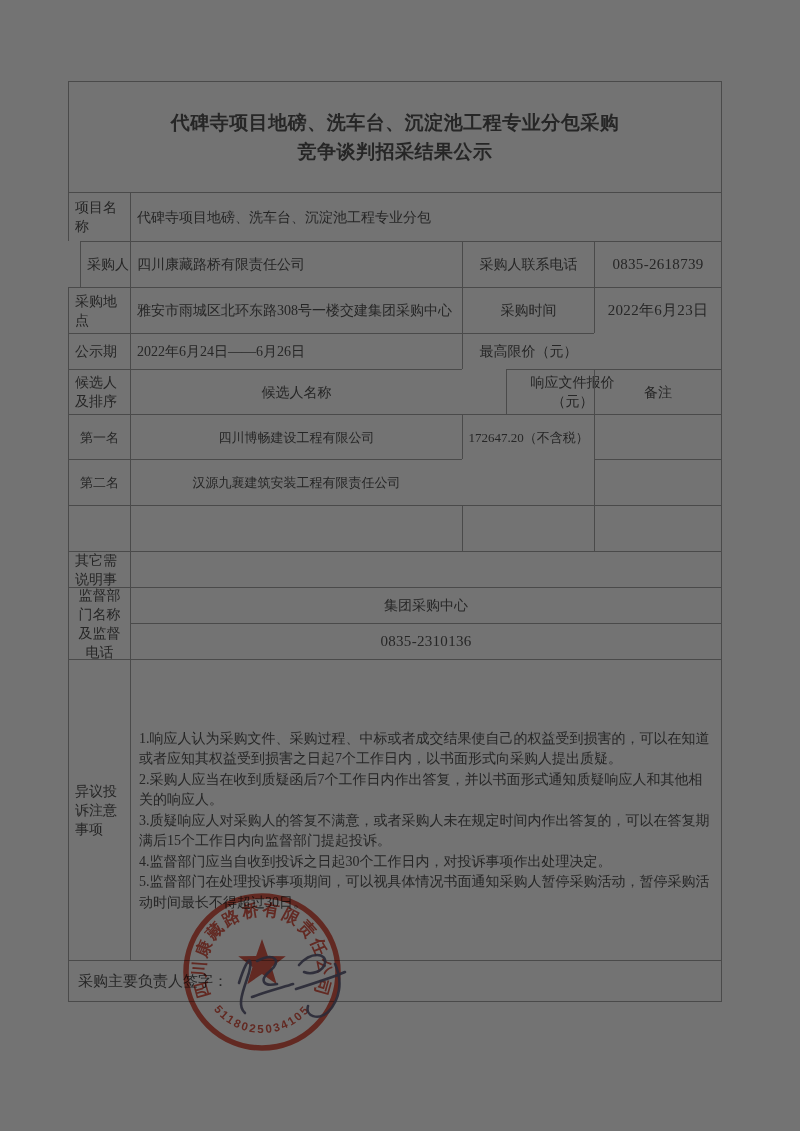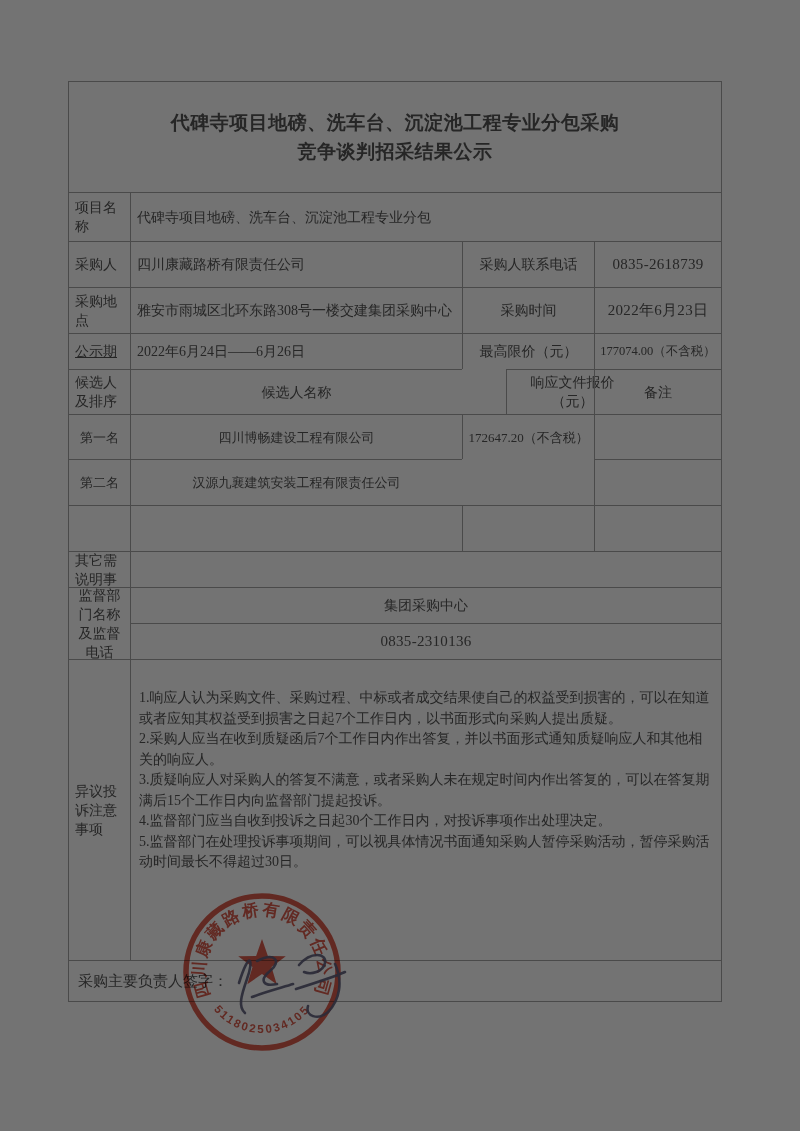--- a/index.html
+++ b/index.html
@@ -51,7 +51,7 @@
     <div class="c lft" style="left:0;top:111px;width:62px;height:49px;">项目名称</div>
     <div class="c lft" style="left:62px;top:111px;width:591px;height:49px;text-align:center;">代碑寺项目地磅、洗车台、沉淀池工程专业分包</div>
 
-    <div class="c lft" style="left:0;top:160px;width:62px;height:46px;font-family:Liberation Serif, serif;">采购人</div>
+    <div class="c lft" style="left:12px;top:160px;width:62px;height:46px;font-family:Liberation Serif, serif;">采购人</div>
     <div class="c lft" style="left:62px;top:160px;width:332px;height:46px;">四川康藏路桥有限责任公司</div>
     <div class="c ctr" style="left:394px;top:160px;width:132px;height:46px;">采购人联系电话</div>
     <div class="c ctr num" style="left:526px;top:160px;width:127px;height:46px;">0835-2618739</div>

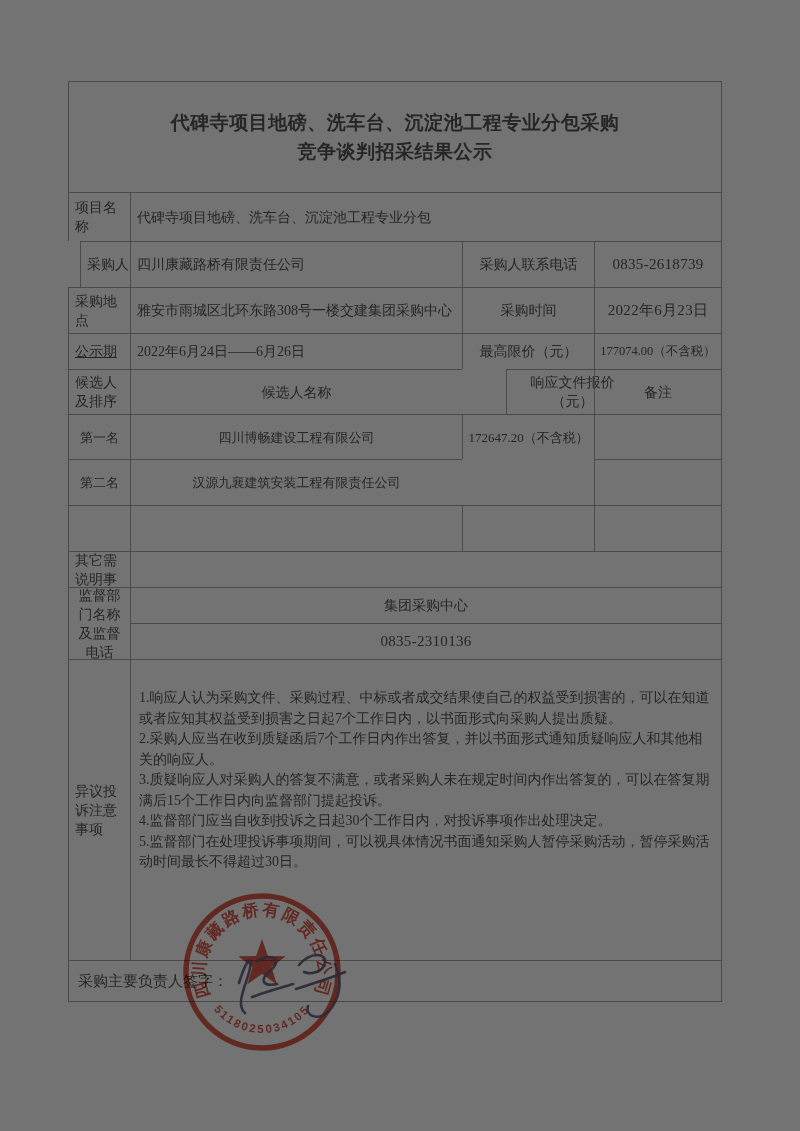--- a/index.html
+++ b/index.html
@@ -61,7 +61,7 @@
     <div class="c ctr" style="left:394px;top:206px;width:132px;height:46px;">采购时间</div>
     <div class="c ctr num" style="left:526px;top:206px;width:127px;height:46px;">2022年6月23日</div>
 
-    <div class="c lft" style="left:0;top:252px;width:62px;height:36px;text-decoration:underline;">公示期</div>
+    <div class="c lft" style="left:0;top:252px;width:62px;height:36px;">公示期</div>
     <div class="c lft" style="left:62px;top:252px;width:332px;height:36px;">2022年6月24日——6月26日</div>
     <div class="c ctr" style="left:394px;top:252px;width:132px;height:36px;">最高限价（元）</div>
     <div class="c ctr price-sm" style="left:526px;top:252px;width:127px;height:36px;">177074.00（不含税）</div>

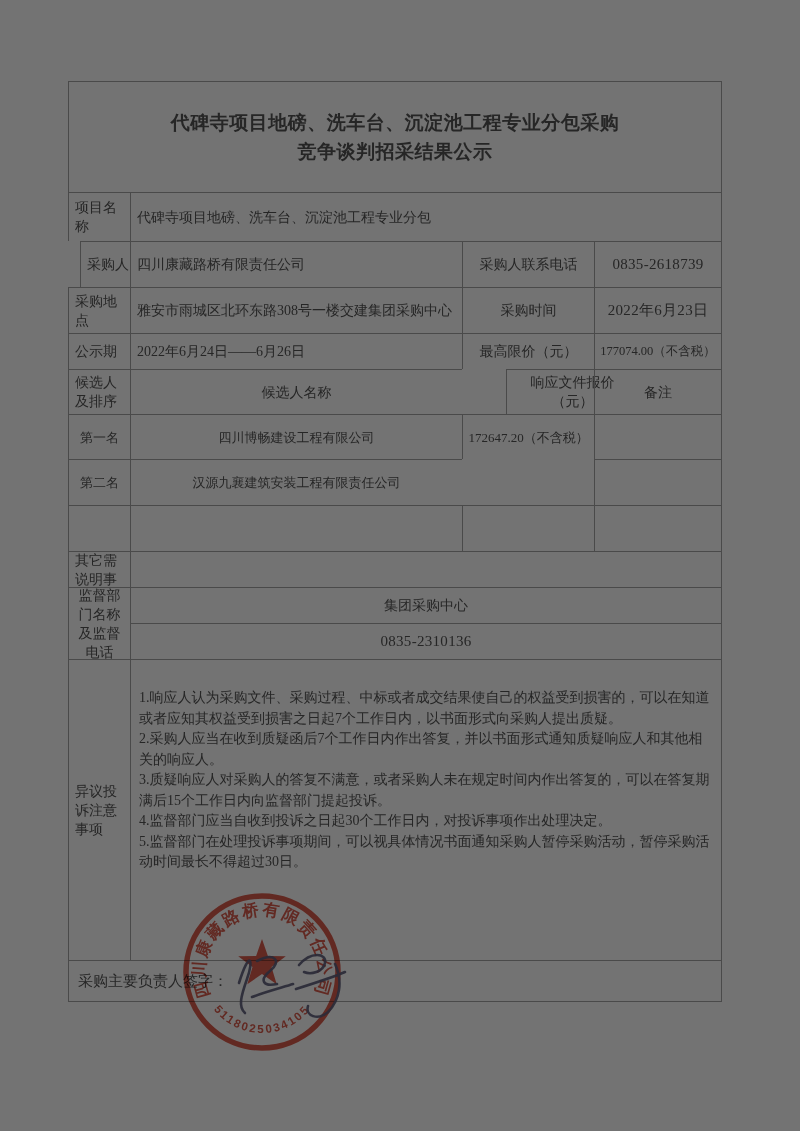--- a/index.html
+++ b/index.html
@@ -64,7 +64,6 @@
     <div class="c lft" style="left:0;top:252px;width:62px;height:36px;">公示期</div>
     <div class="c lft" style="left:62px;top:252px;width:332px;height:36px;">2022年6月24日——6月26日</div>
     <div class="c ctr" style="left:394px;top:252px;width:132px;height:36px;">最高限价（元）</div>
-    <div class="c ctr price-sm" style="left:526px;top:252px;width:127px;height:36px;">177074.00（不含税）</div>
 
     <div class="c lft" style="left:0;top:288px;width:62px;height:45px;">候选人及排序</div>
     <div class="c ctr" style="left:62px;top:288px;width:332px;height:45px;">候选人名称</div>

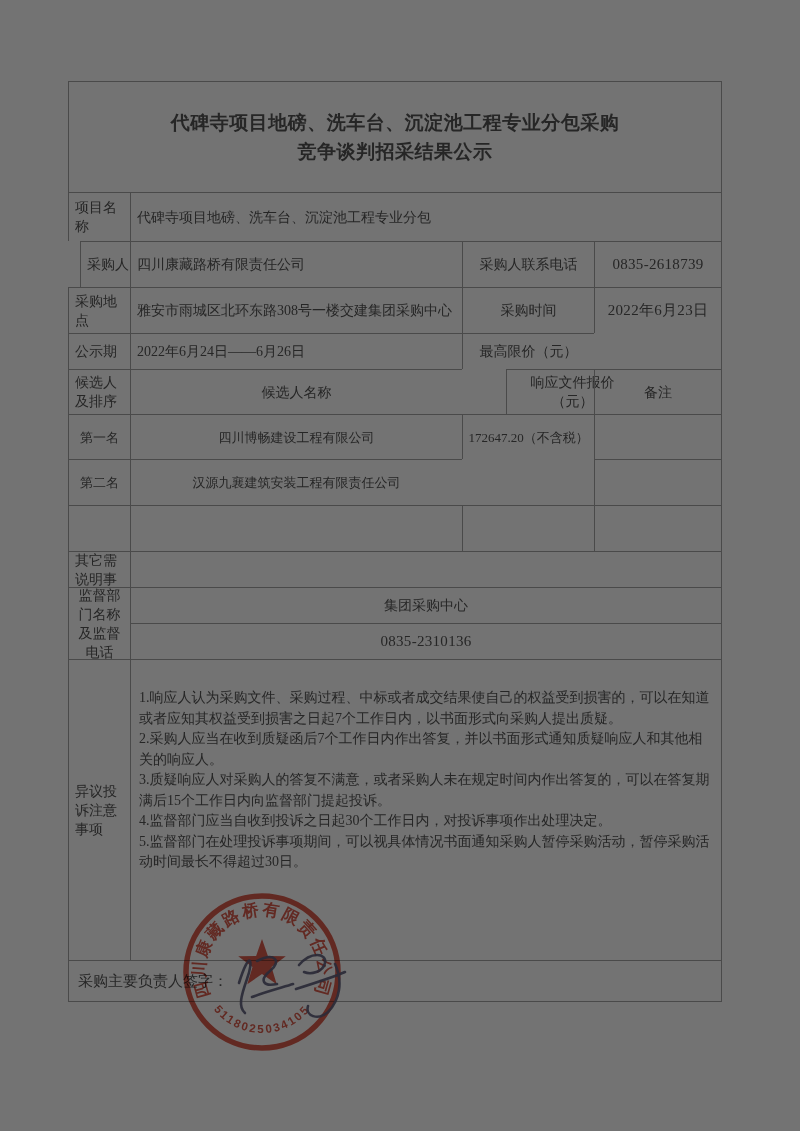--- a/index.html
+++ b/index.html
@@ -29,7 +29,7 @@
   .quote{font-size:13px;}
   .price-sm{font-size:12.5px;}
   .notice-body{
-    align-items:flex-start; padding:28px 7px 6px 8px;
+    align-items:center; padding:28px 7px 6px 8px;
     font-size:14px; line-height:20.5px;
   }
   .notice-body .inner{width:100%;}

